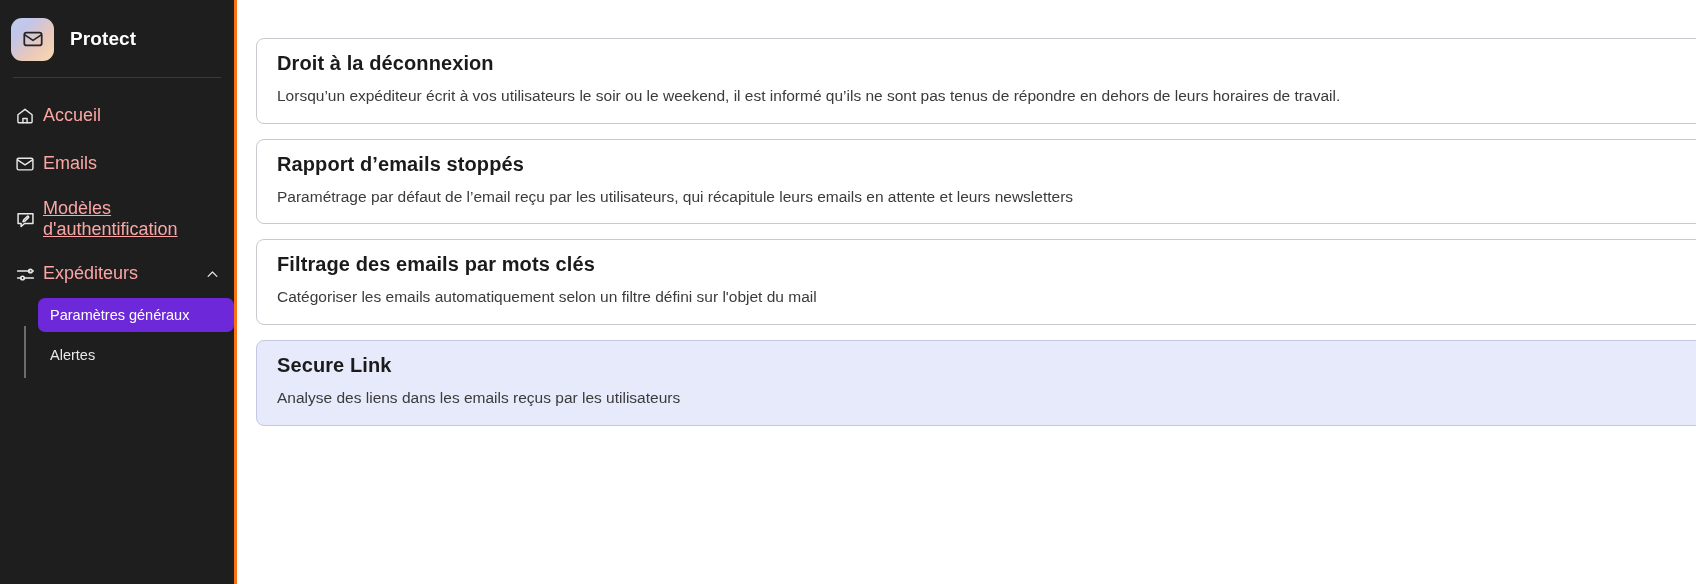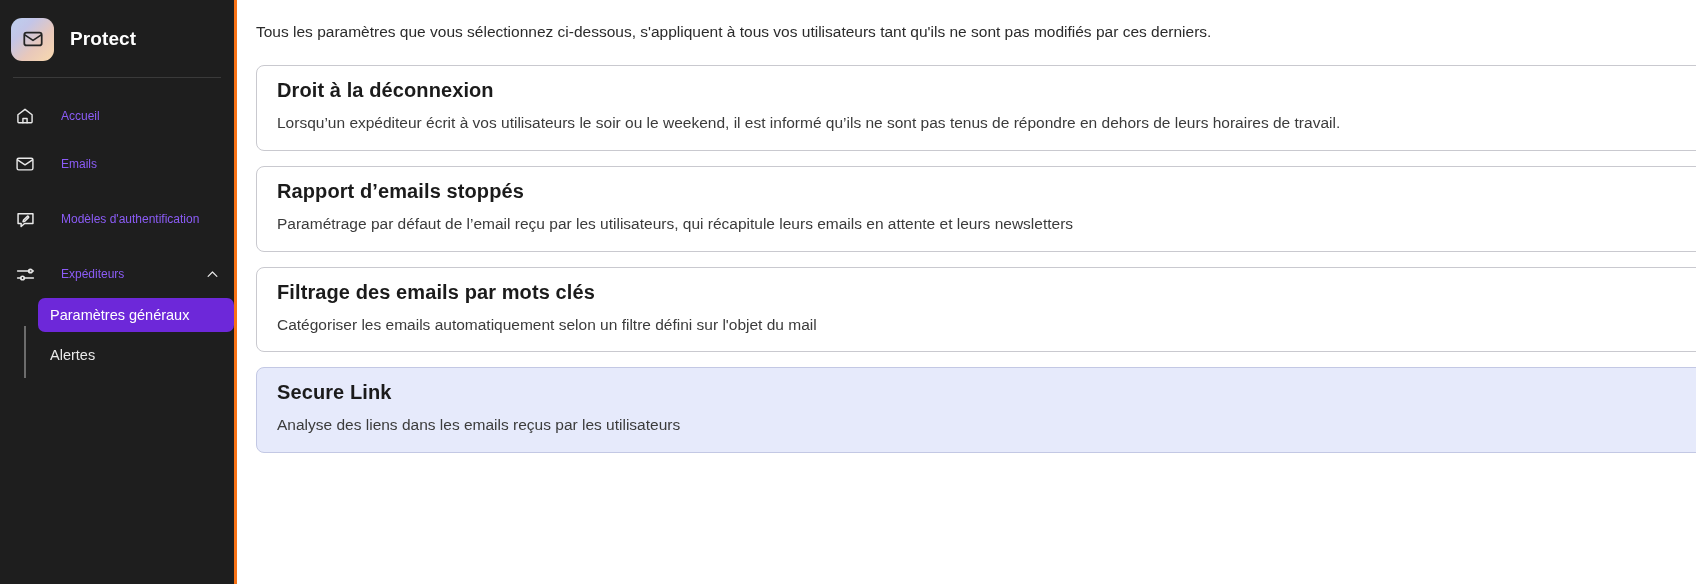--- a/index.html
+++ b/index.html
@@ -210,7 +210,6 @@
   </aside>
 
   <section class="main">
-    <p class="intro">Tous les paramètres que vous sélectionnez ci-dessous, s'appliquent à tous vos utilisateurs tant qu'ils ne sont pas modifiés par ces derniers.</p>
 
     <div class="cards">
 

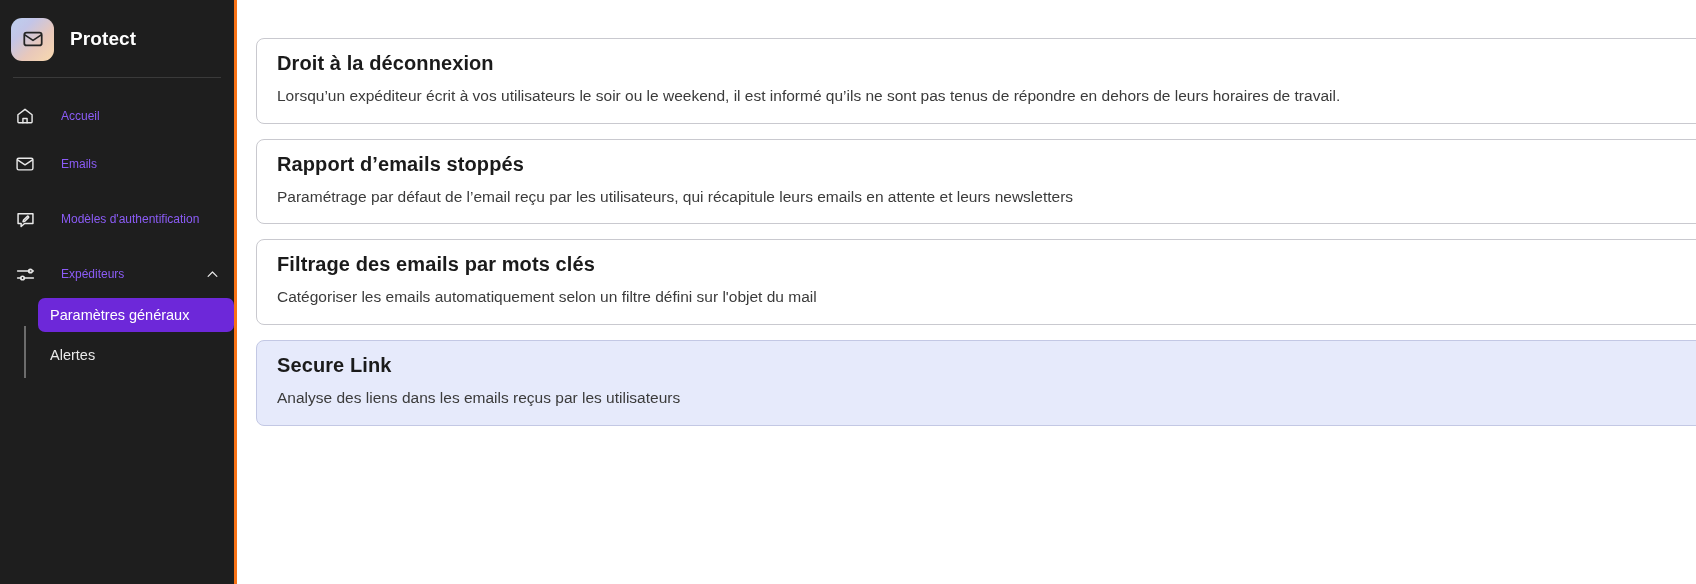--- a/index.html
+++ b/index.html
@@ -48,11 +48,11 @@
   .nav { padding-top: 14px; }
   .nav-item {
     display: flex; align-items: center;
-    gap: 25px;
+    gap: 7px;
     padding: 0 14px 0 14px;
     height: 48px;
-    color: #8b5cf6;
-    font-size: 12px;
+    color: #fca5a5;
+    font-size: 18px;
     cursor: pointer;
     position: relative;
   }

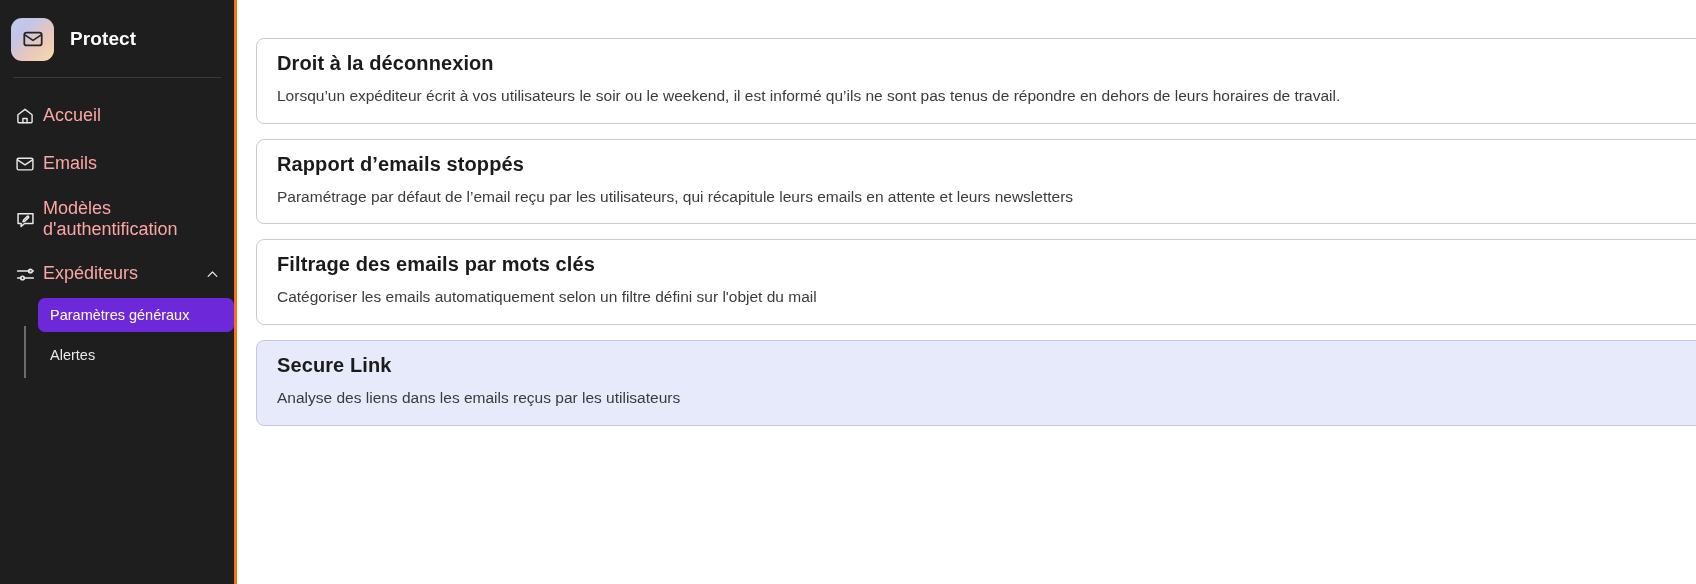--- a/index.html
+++ b/index.html
@@ -59,7 +59,7 @@
   .nav-item .nav-ico { width: 22px; height: 22px; flex: none; display:flex; align-items:center; justify-content:center; }
   .nav-item .nav-ico svg { display: block; }
   .nav-label { line-height: 1.18; }
-  .nav-item.two-line { height: 62px; align-items: center; }
+  .nav-item.two-line { height: 62px; align-items: center; text-decoration: underline; }
   .nav-item .chevron { margin-left: auto; width: 16px; height: 16px; display:flex; align-items:center; justify-content:center; }
 
   .submenu {

